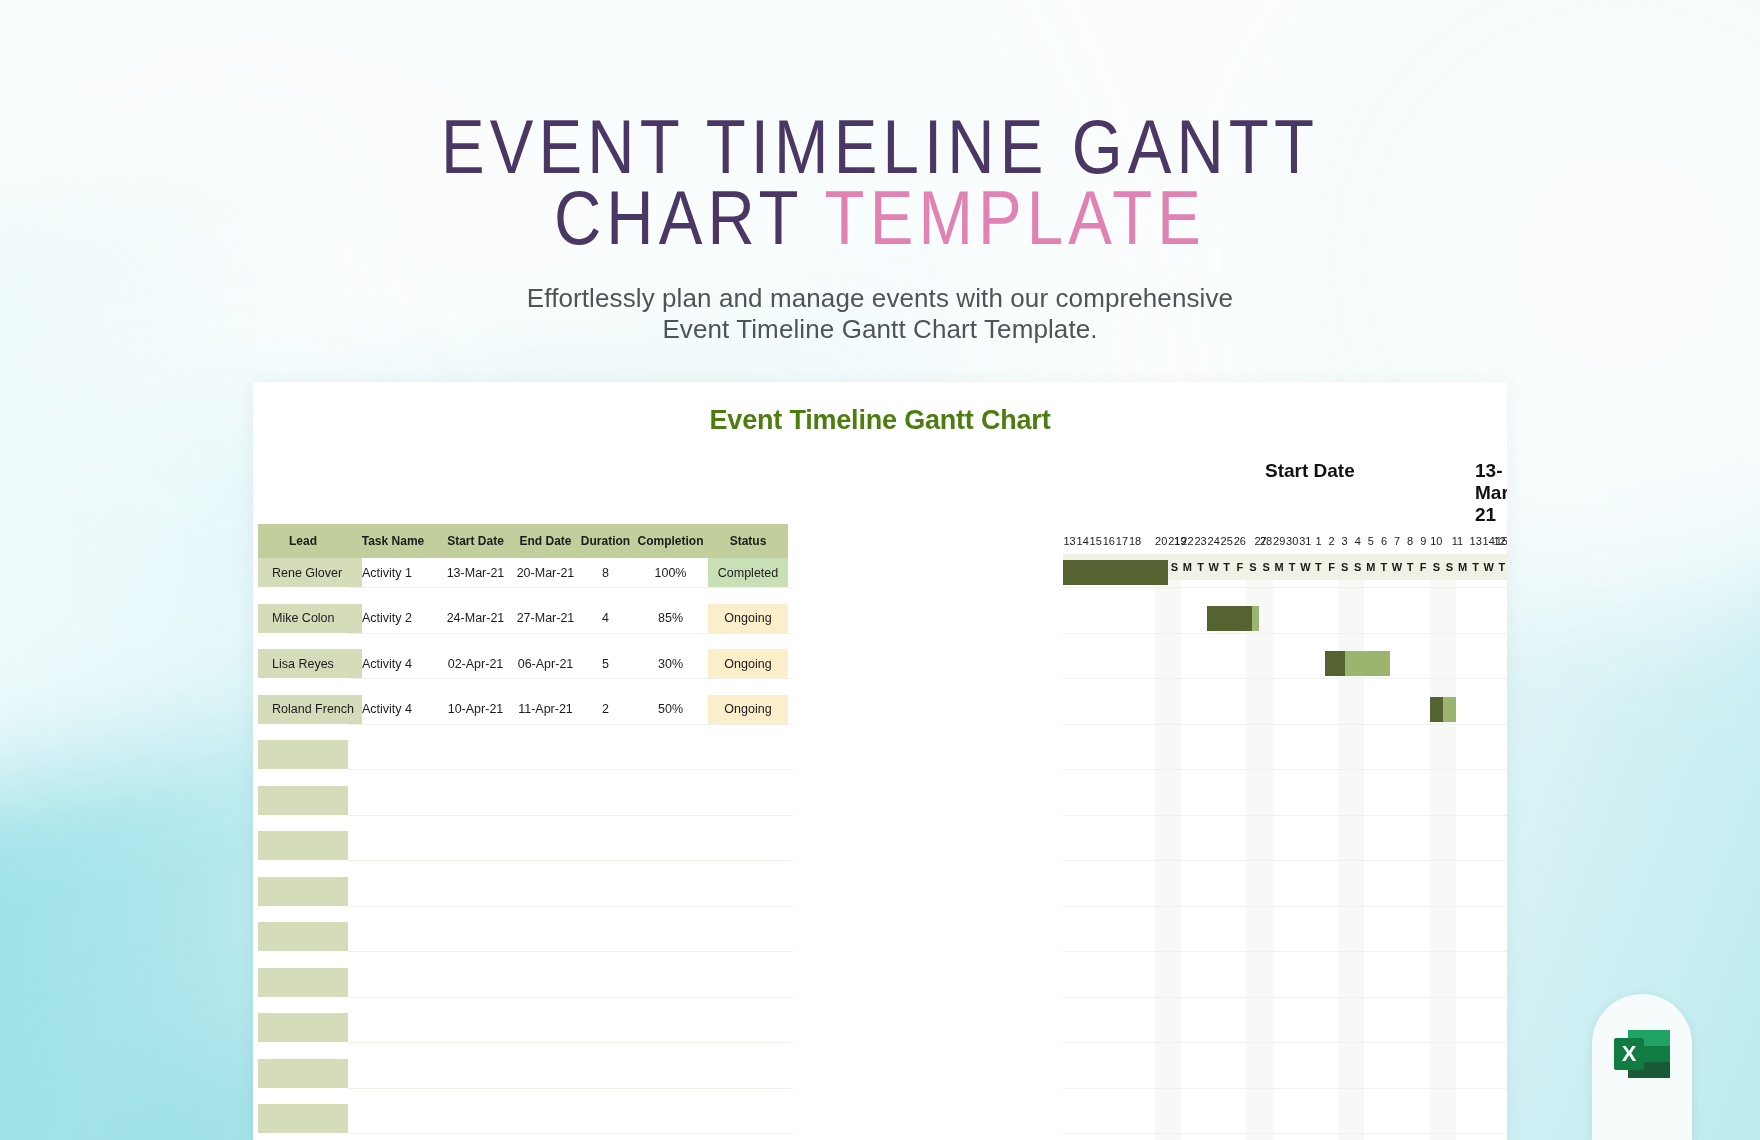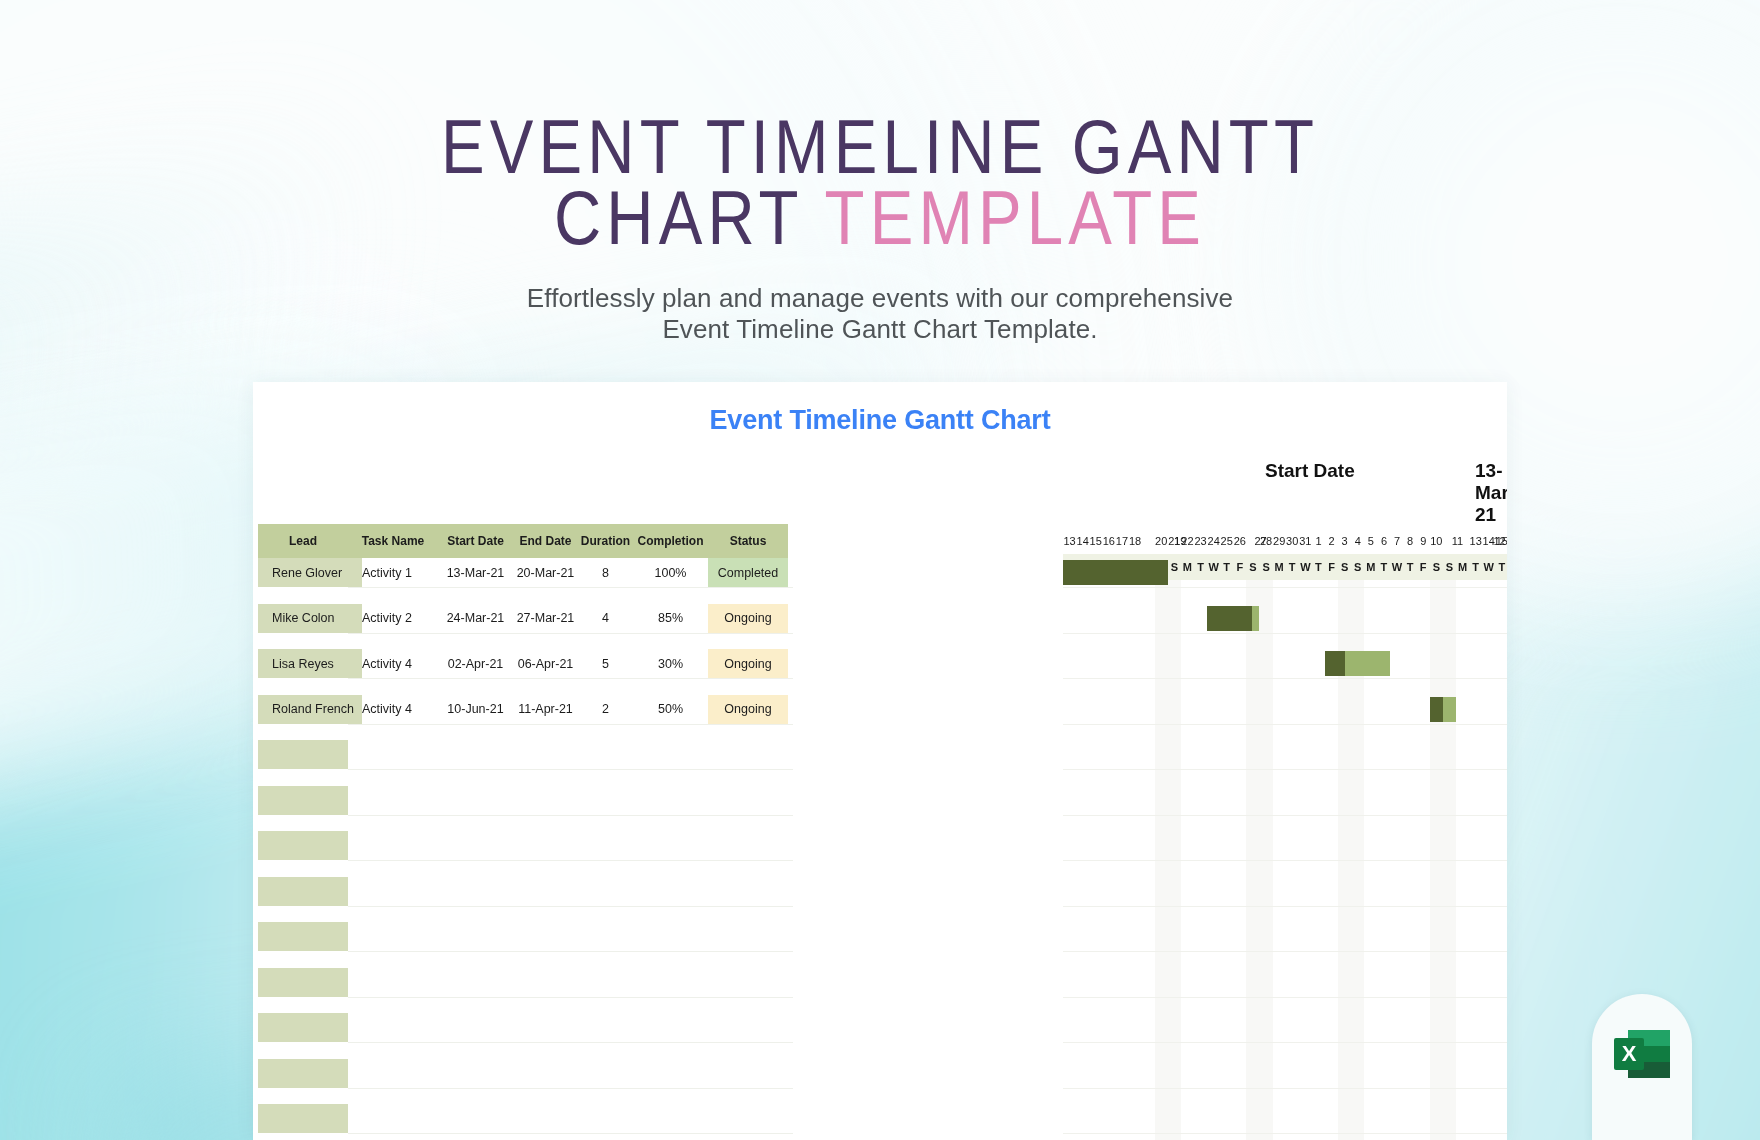--- a/index.html
+++ b/index.html
@@ -52,7 +52,7 @@
       background:#ffffff;z-index:2;overflow:hidden;
       box-shadow:0 2px 18px rgba(40,70,80,.07);}
   #sheet-title{position:absolute;left:0;top:23px;width:1254px;text-align:center;
-      font-size:27px;font-weight:700;color:#3b82f6;letter-spacing:-.2px;}
+      font-size:27px;font-weight:700;color:#4d7c0f;letter-spacing:-.2px;}
 
   
   #startdate-label{position:absolute;left:1012px;top:78px;font-size:19px;font-weight:700;color:#111;}

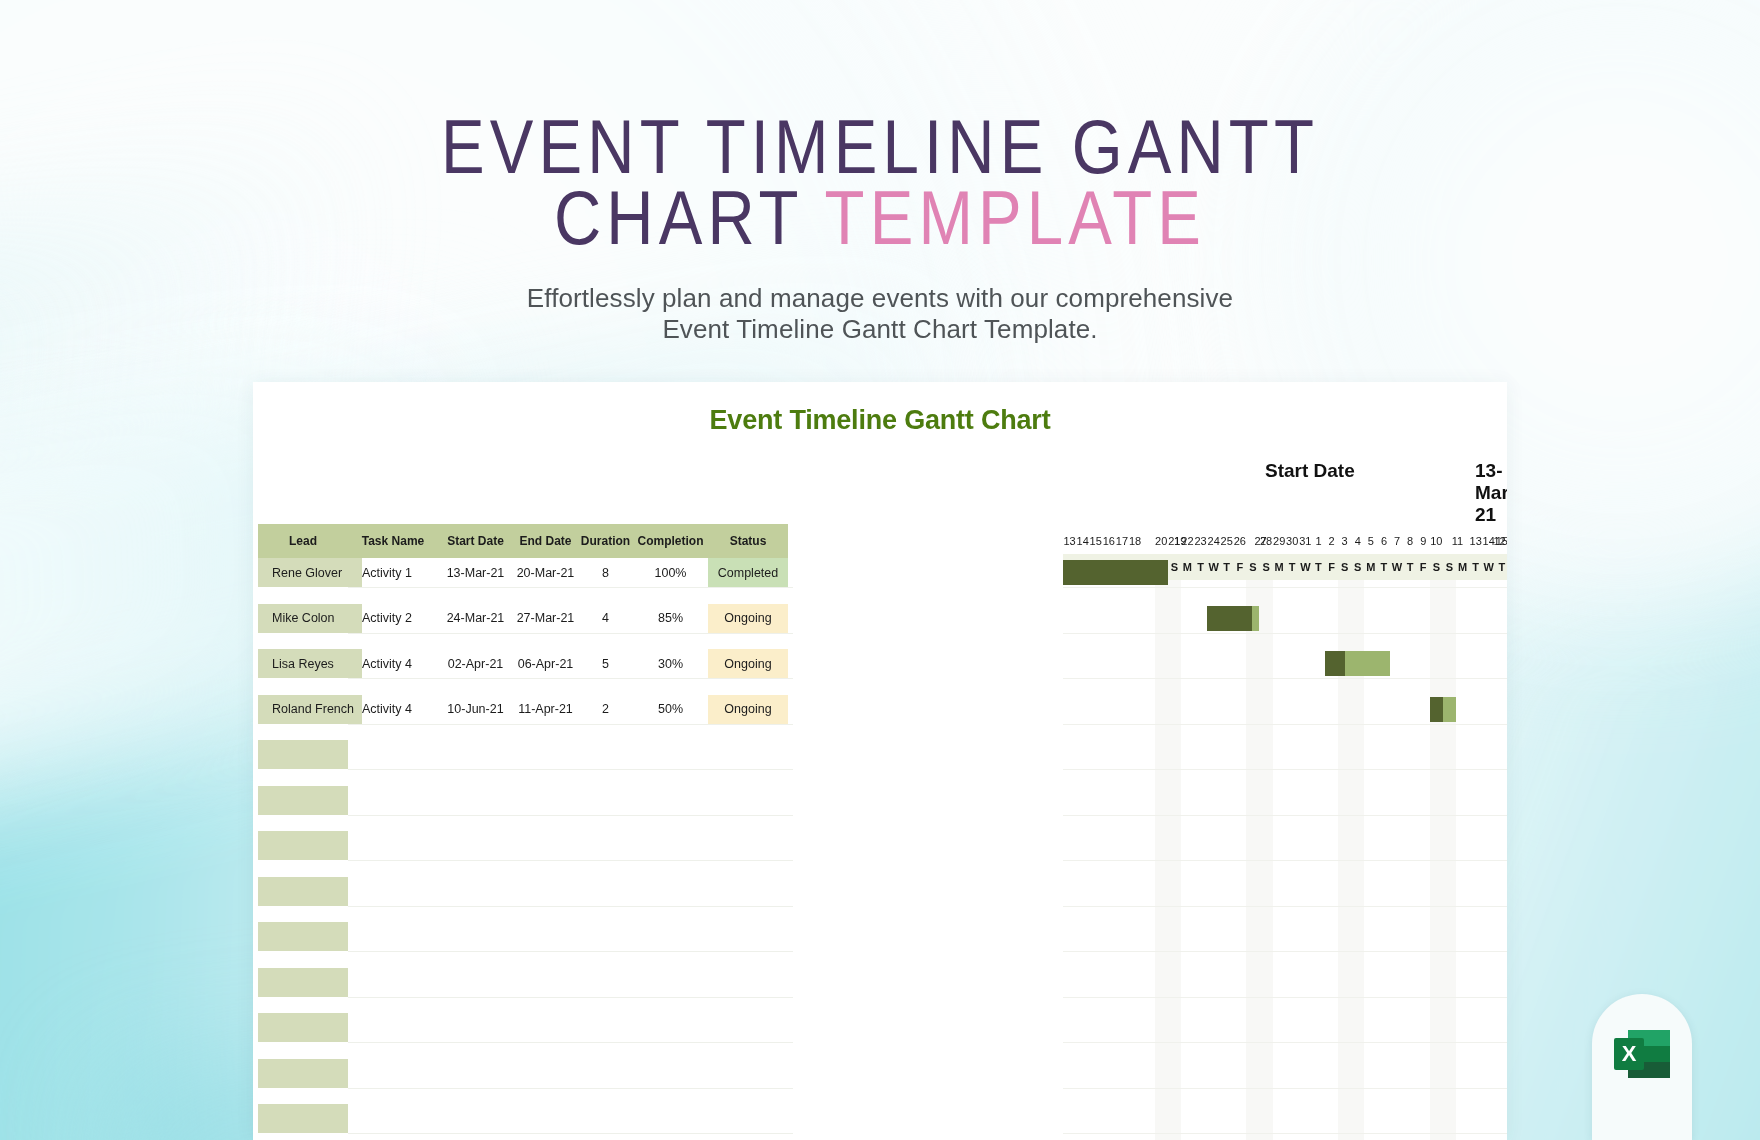--- a/index.html
+++ b/index.html
@@ -277,7 +277,7 @@
       <div class="row-white" style="top: 312.5px; left: 0px; width: 540px;"></div>
       <div class="cell l lead-cell" style="left: 5px; width: 90px; top: 312.5px;">Roland French</div>
       <div class="cell l" style="left: 95px; width: 90px; top: 312.5px;">Activity 4</div>
-      <div class="cell c" style="left: 185px; width: 75px; top: 312.5px;">10-Jun-21</div>
+      <div class="cell c" style="left: 185px; width: 75px; top: 312.5px;">10-Apr-21</div>
       <div class="cell c" style="left: 260px; width: 65px; top: 312.5px;">11-Apr-21</div>
       <div class="cell c" style="left: 325px; width: 55px; top: 312.5px;">2</div>
       <div class="cell c" style="left: 380px; width: 75px; top: 312.5px;">50%</div>

